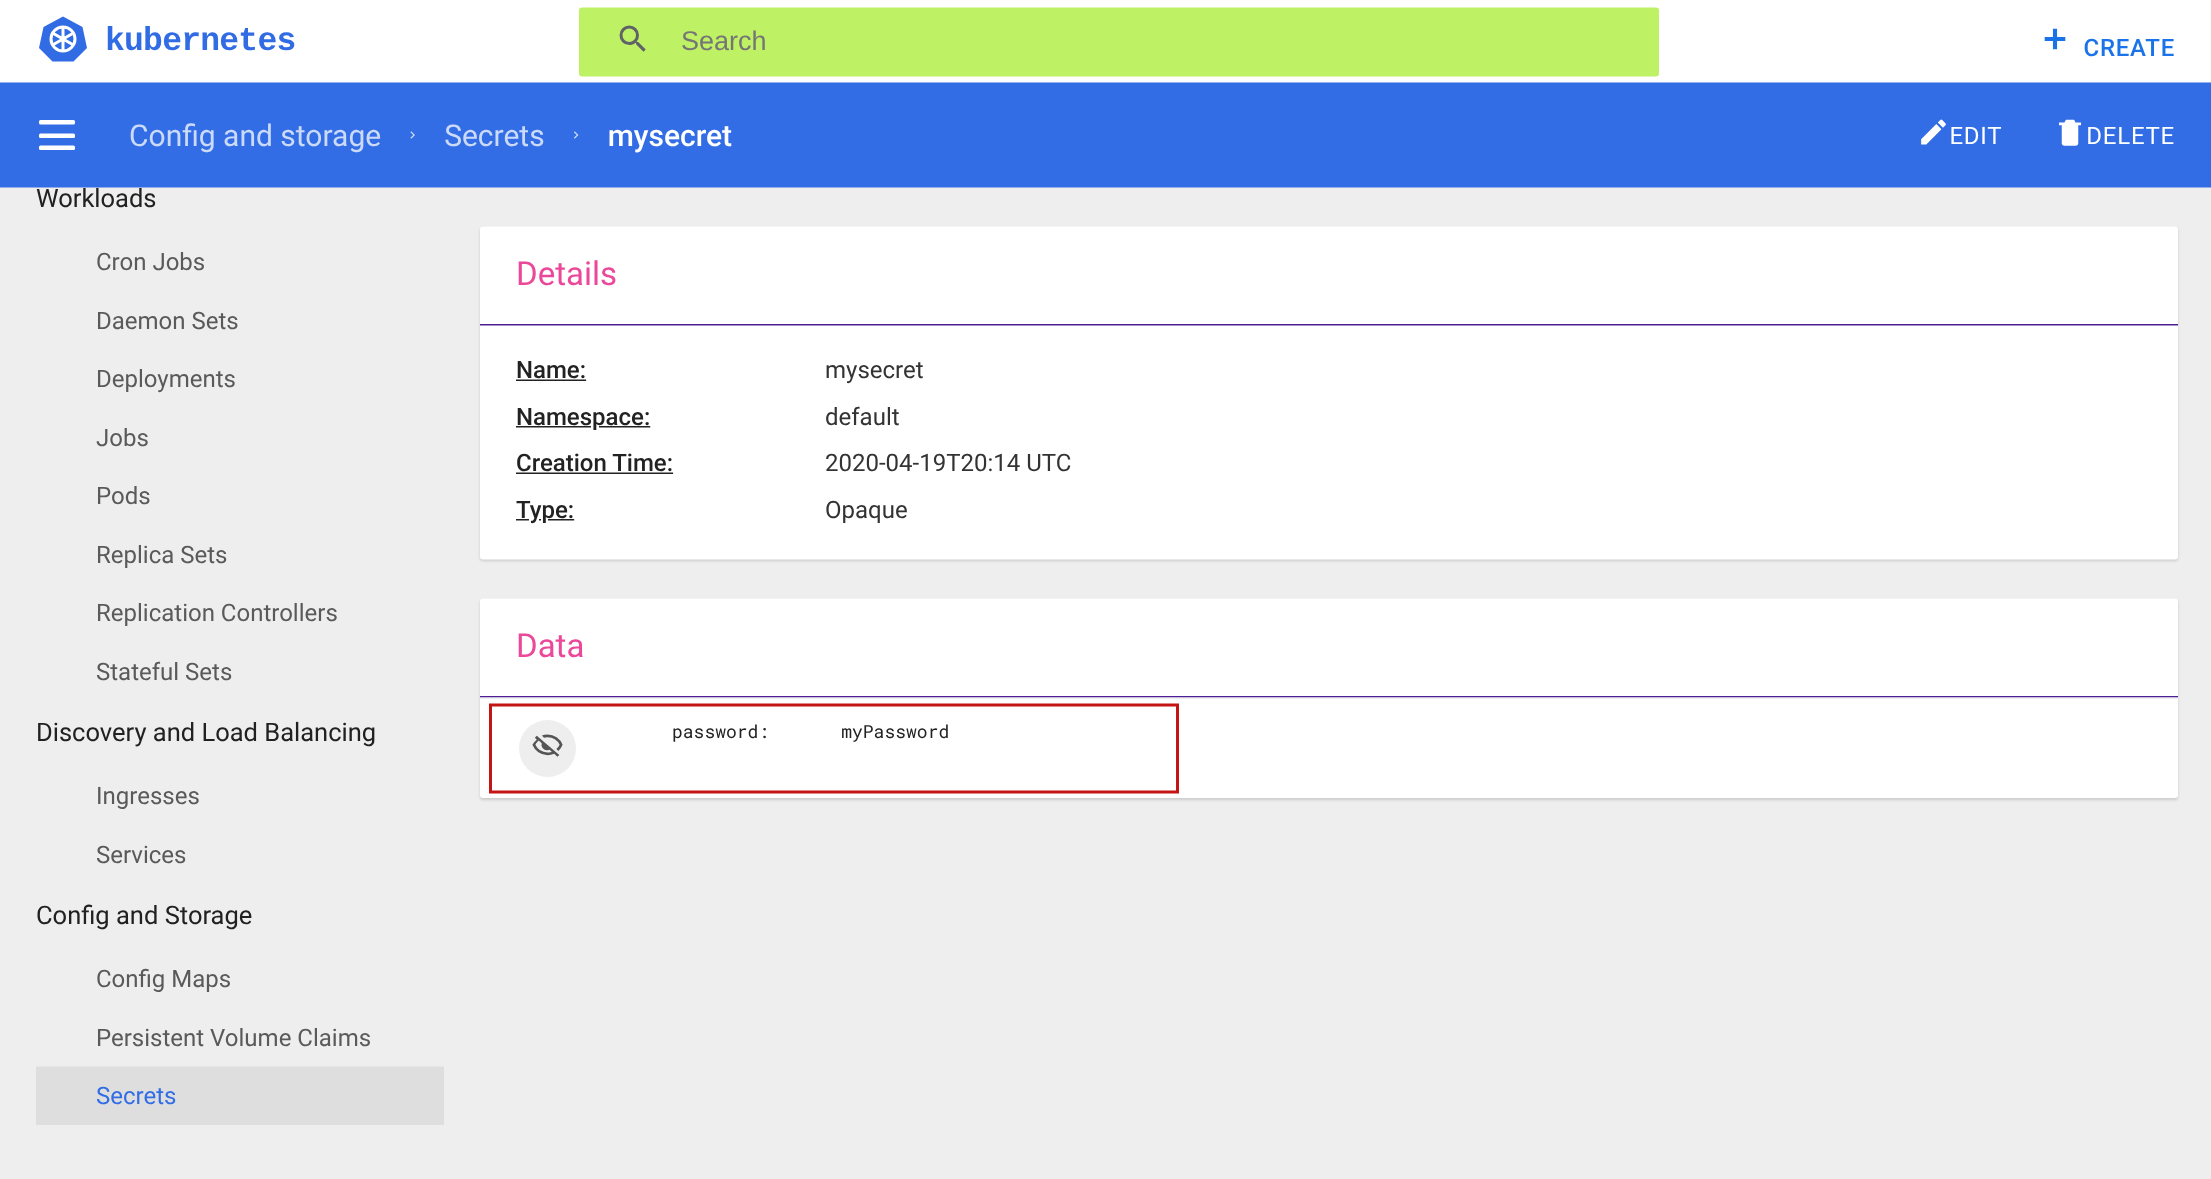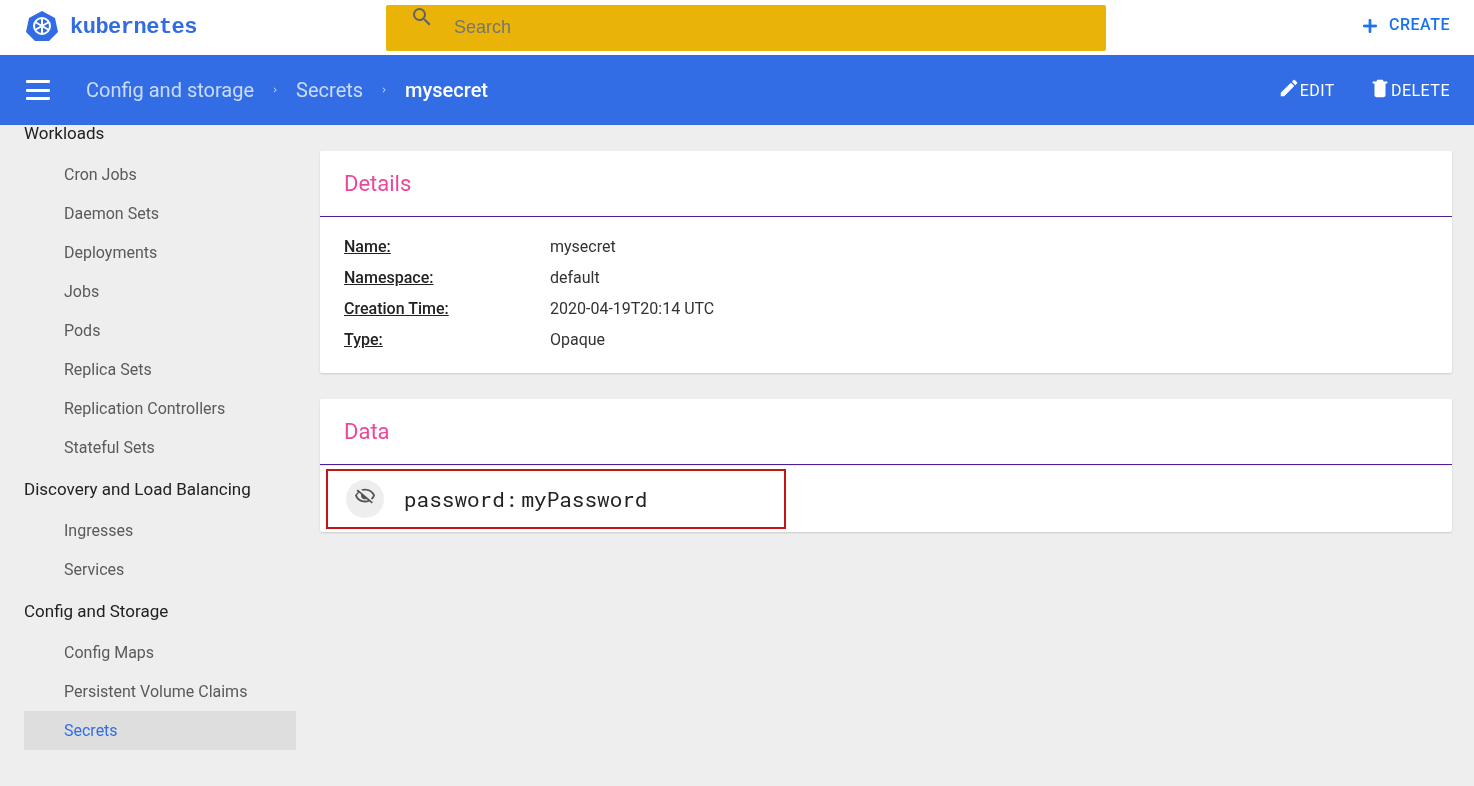--- a/index.html
+++ b/index.html
@@ -36,9 +36,10 @@
 .searchbox {
   flex: 0 0 720px;
   height: 46px;
-  background: #eab308;
+  background: #bef264;
   border-radius: 2px;
   display: flex;
+  align-items: center;
   padding: 0 24px;
   gap: 20px;
 }

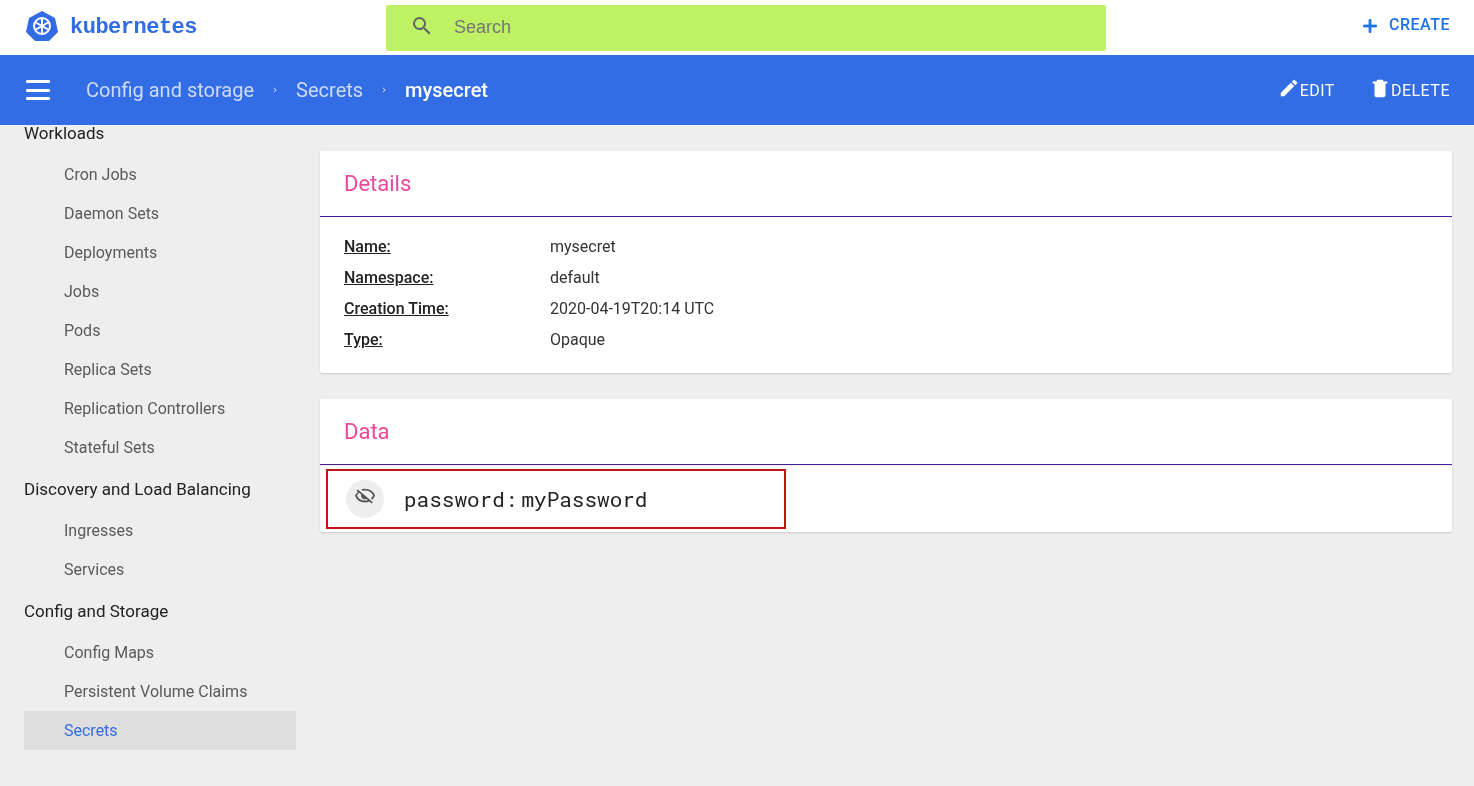--- a/index.html
+++ b/index.html
@@ -56,7 +56,7 @@
 .topbar-spacer { flex: 1; }
 .create-btn {
   display: flex;
-  align-items: flex-start;
+  align-items: flex-end;
   gap: 8px;
   color: #1a73e8;
   font-weight: 500;

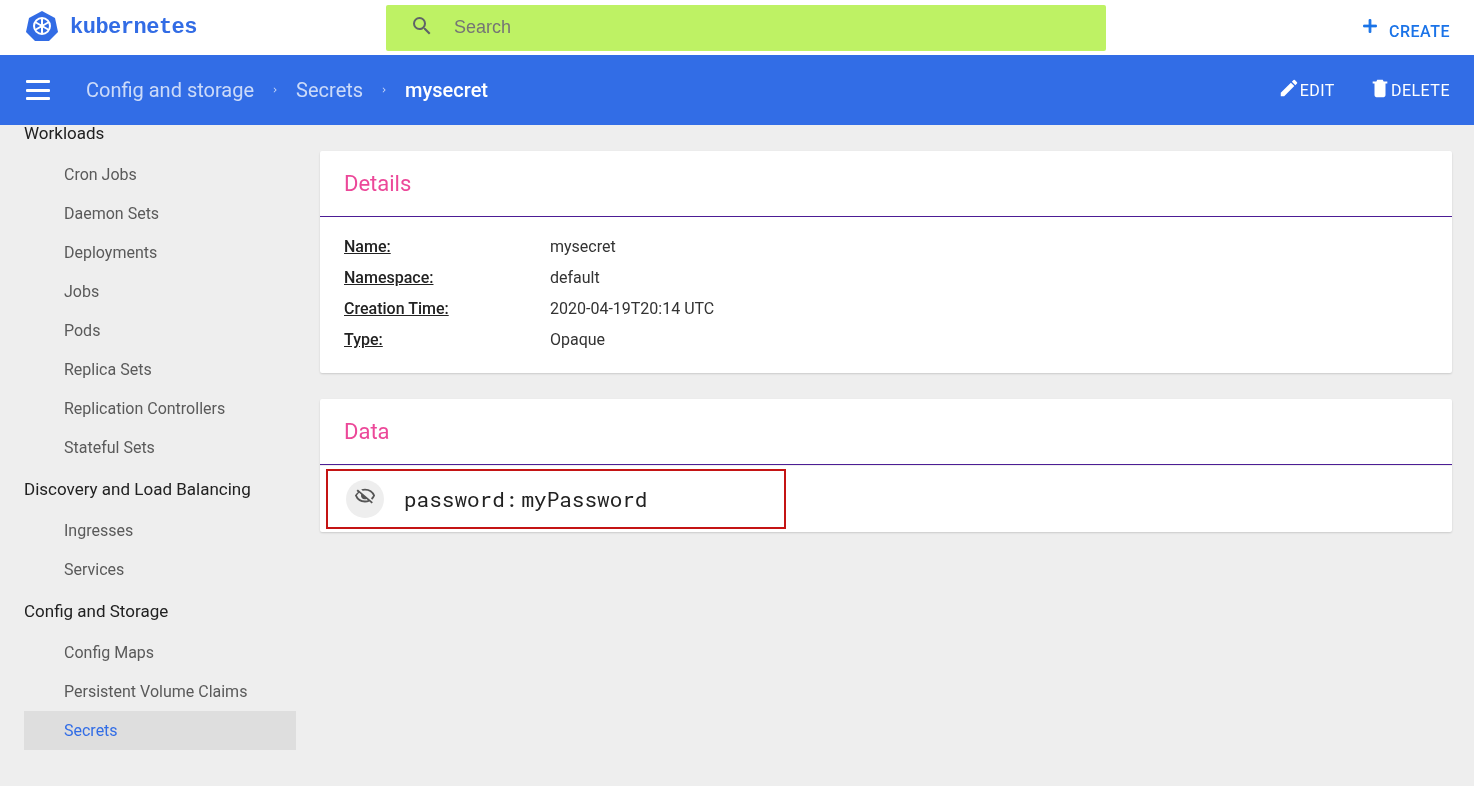--- a/index.html
+++ b/index.html
@@ -152,12 +152,13 @@
 .data-body { padding: 0; }
 .data-row {
   display: flex;
-  align-items: center;
+  align-items: flex-start;
   padding: 14px 24px 14px 26px;
   border-top: 1px solid #eee;
   font-family: "Roboto Mono", "Courier New", monospace;
-  font-size: 21px;
+  font-size: 12px;
   color: #222;
+  gap: 44px;
 }
 .eye-btn {
   width: 38px; height: 38px; border-radius: 50%;

